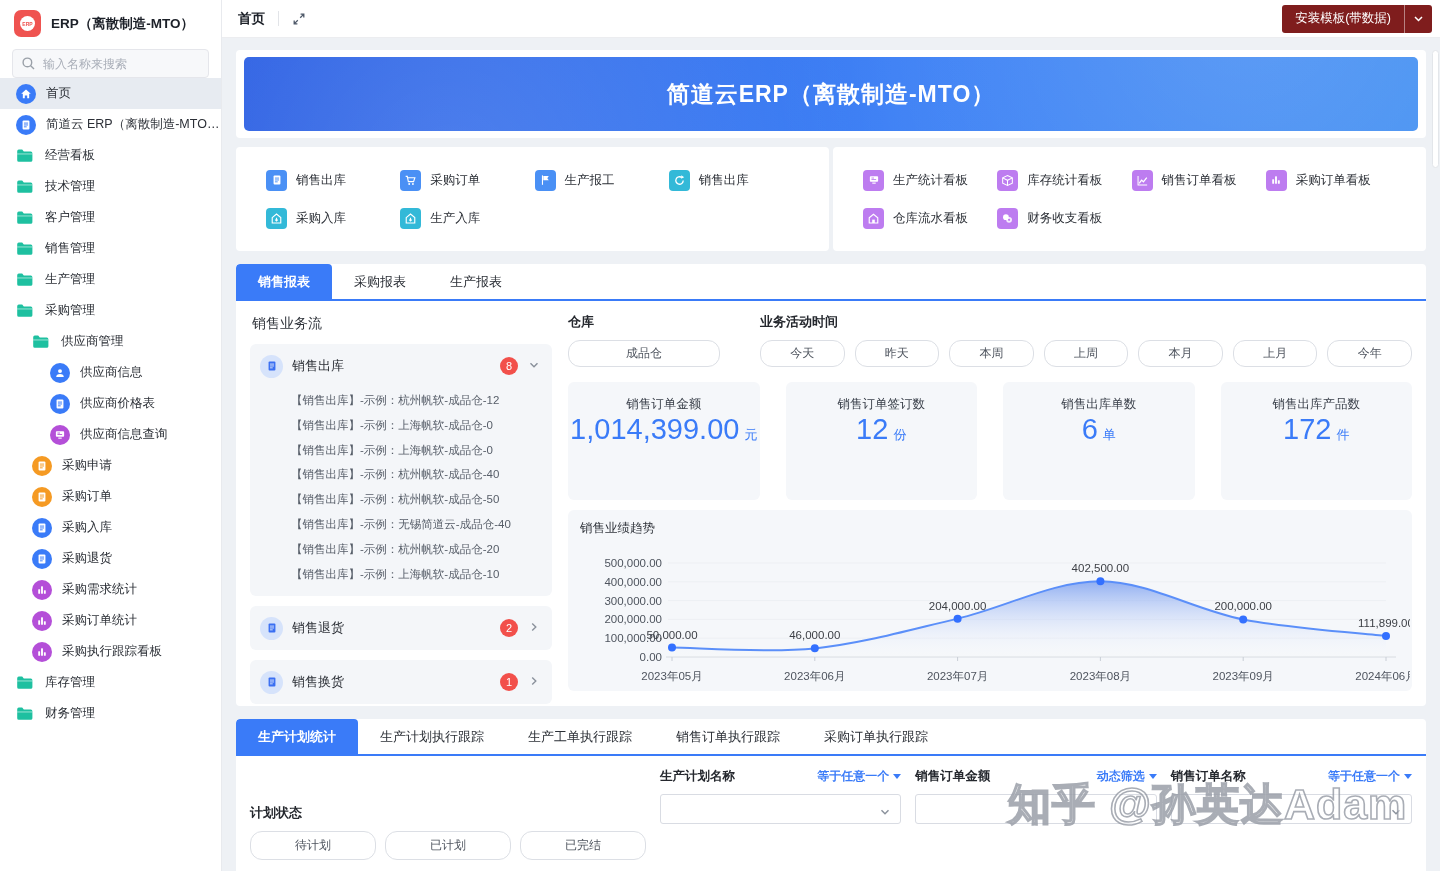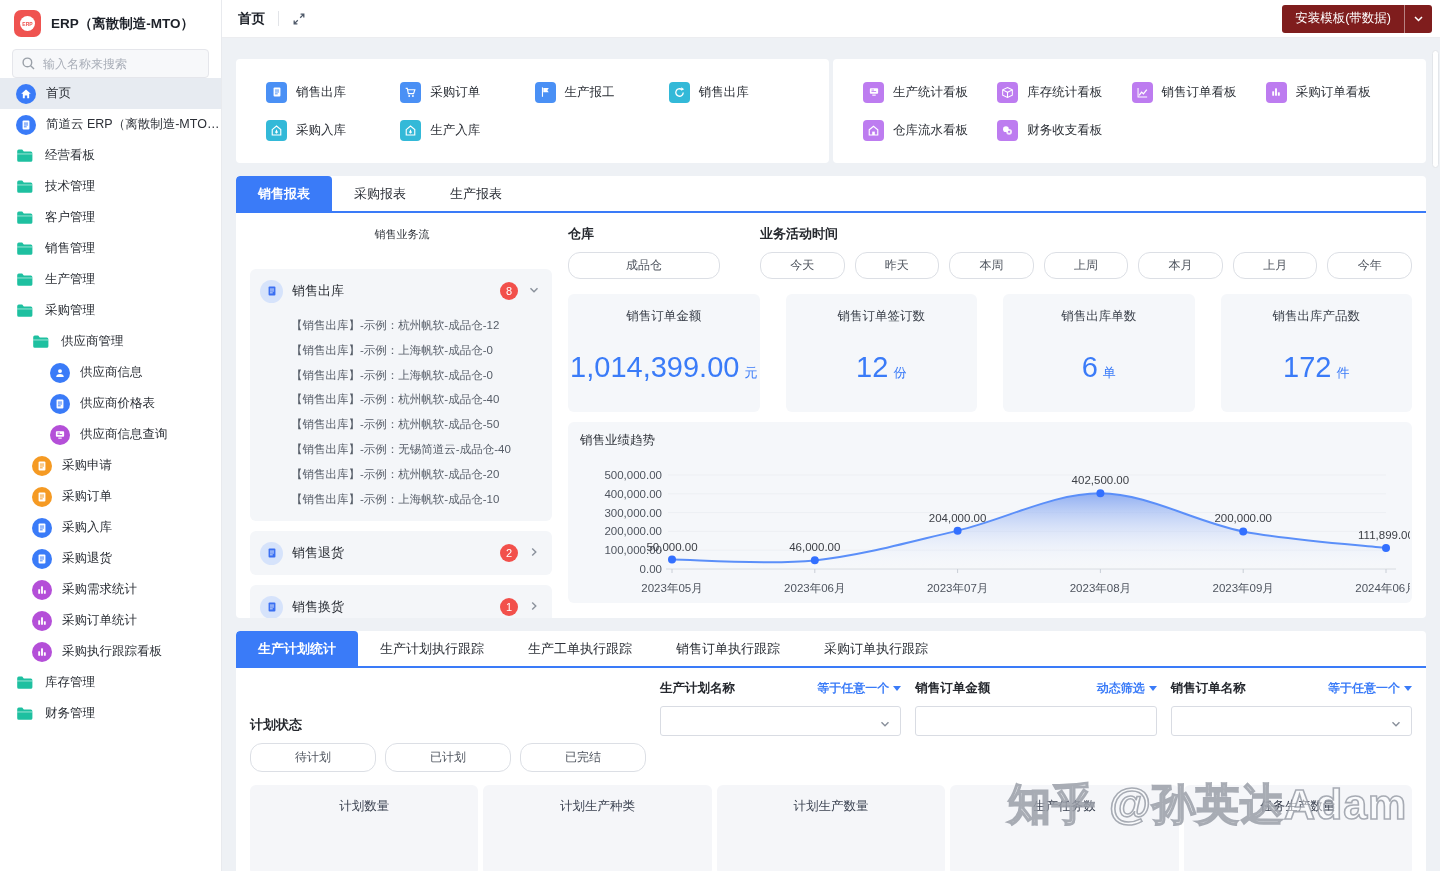--- a/index.html
+++ b/index.html
@@ -360,6 +360,11 @@
 
   <div class="content">
 
+    <div class="card banner-card">
+      <div class="banner">
+        <span class="banner-title">简道云ERP（离散制造-MTO）</span>
+      </div>
+    </div>
 
     <div class="links-row">
       <div class="card links-panel">

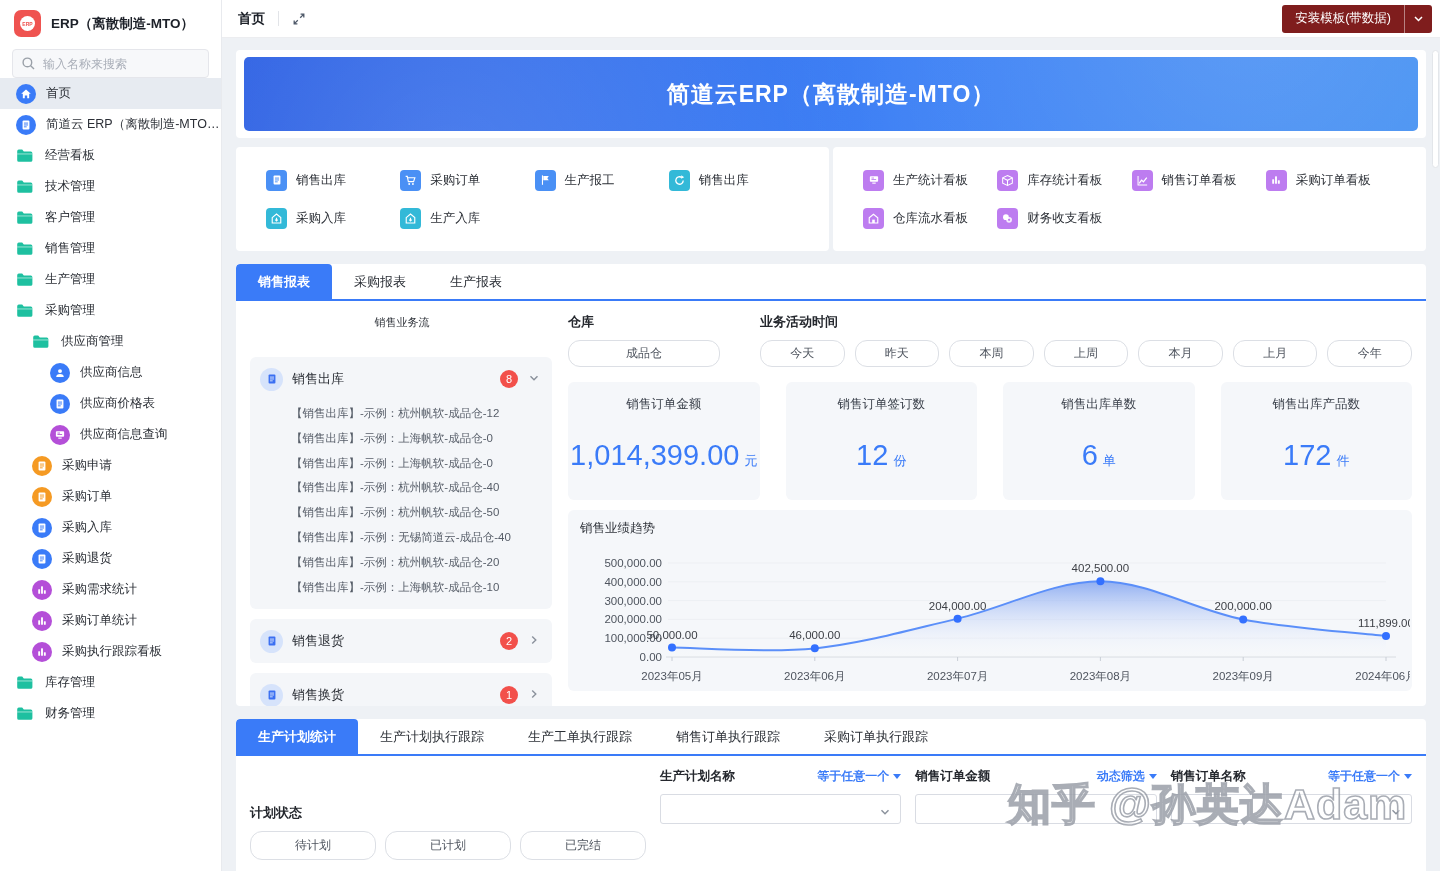--- a/index.html
+++ b/index.html
@@ -57,7 +57,7 @@
   .tab.active { background:#3a7bf8; color:#fff; font-weight:bold; border-radius:4px 4px 0 0; }
   .report-body { display:flex; padding:10px 14px; }
   .flow-col { width:302px; flex:none; }
-  .sec-title { font-size:11px; color:#30343b; margin:4px 0 27px 2px;text-align:center; }
+  .sec-title { font-size:14px; color:#30343b; margin:4px 0 11px 2px; }
   .flow-group { background:#f4f6f9; border-radius:6px; margin-bottom:10px; }
   .flow-head { display:flex; align-items:center; height:44px; padding:0 12px 0 10px; cursor:pointer; }
   .flow-ic { width:23px; height:23px; border-radius:50%; background:#d6e3fb; display:flex; align-items:center; justify-content:center; flex:none; }

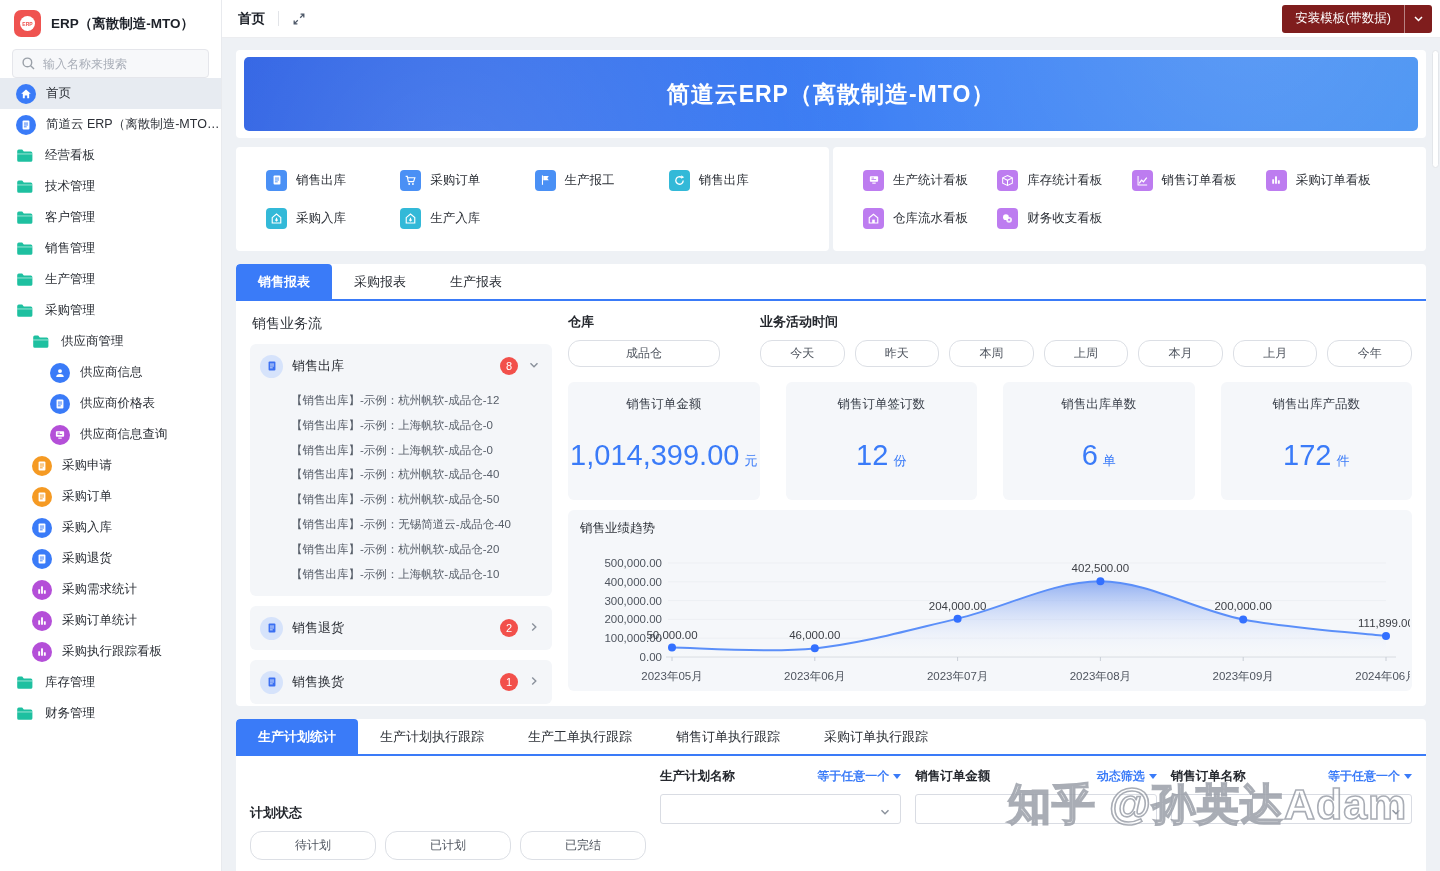--- a/index.html
+++ b/index.html
@@ -79,7 +79,7 @@
   .kpi-row { display:flex; gap:26px; margin-top:15px; }
   .kpi { flex:1; height:118px; background:#f5f7fa; border-radius:6px; text-align:center; }
   .kpi-label { font-size:12.5px; color:#393f49; margin-top:14px; }
-  .kpi-value { margin-top:26px; color:#3a7bf8; }
+  .kpi-value { color:#3a7bf8; }
   .kpi-value .num { font-size:29px; }
   .kpi-value .unit { font-size:13px; margin-left:5px; }
 

